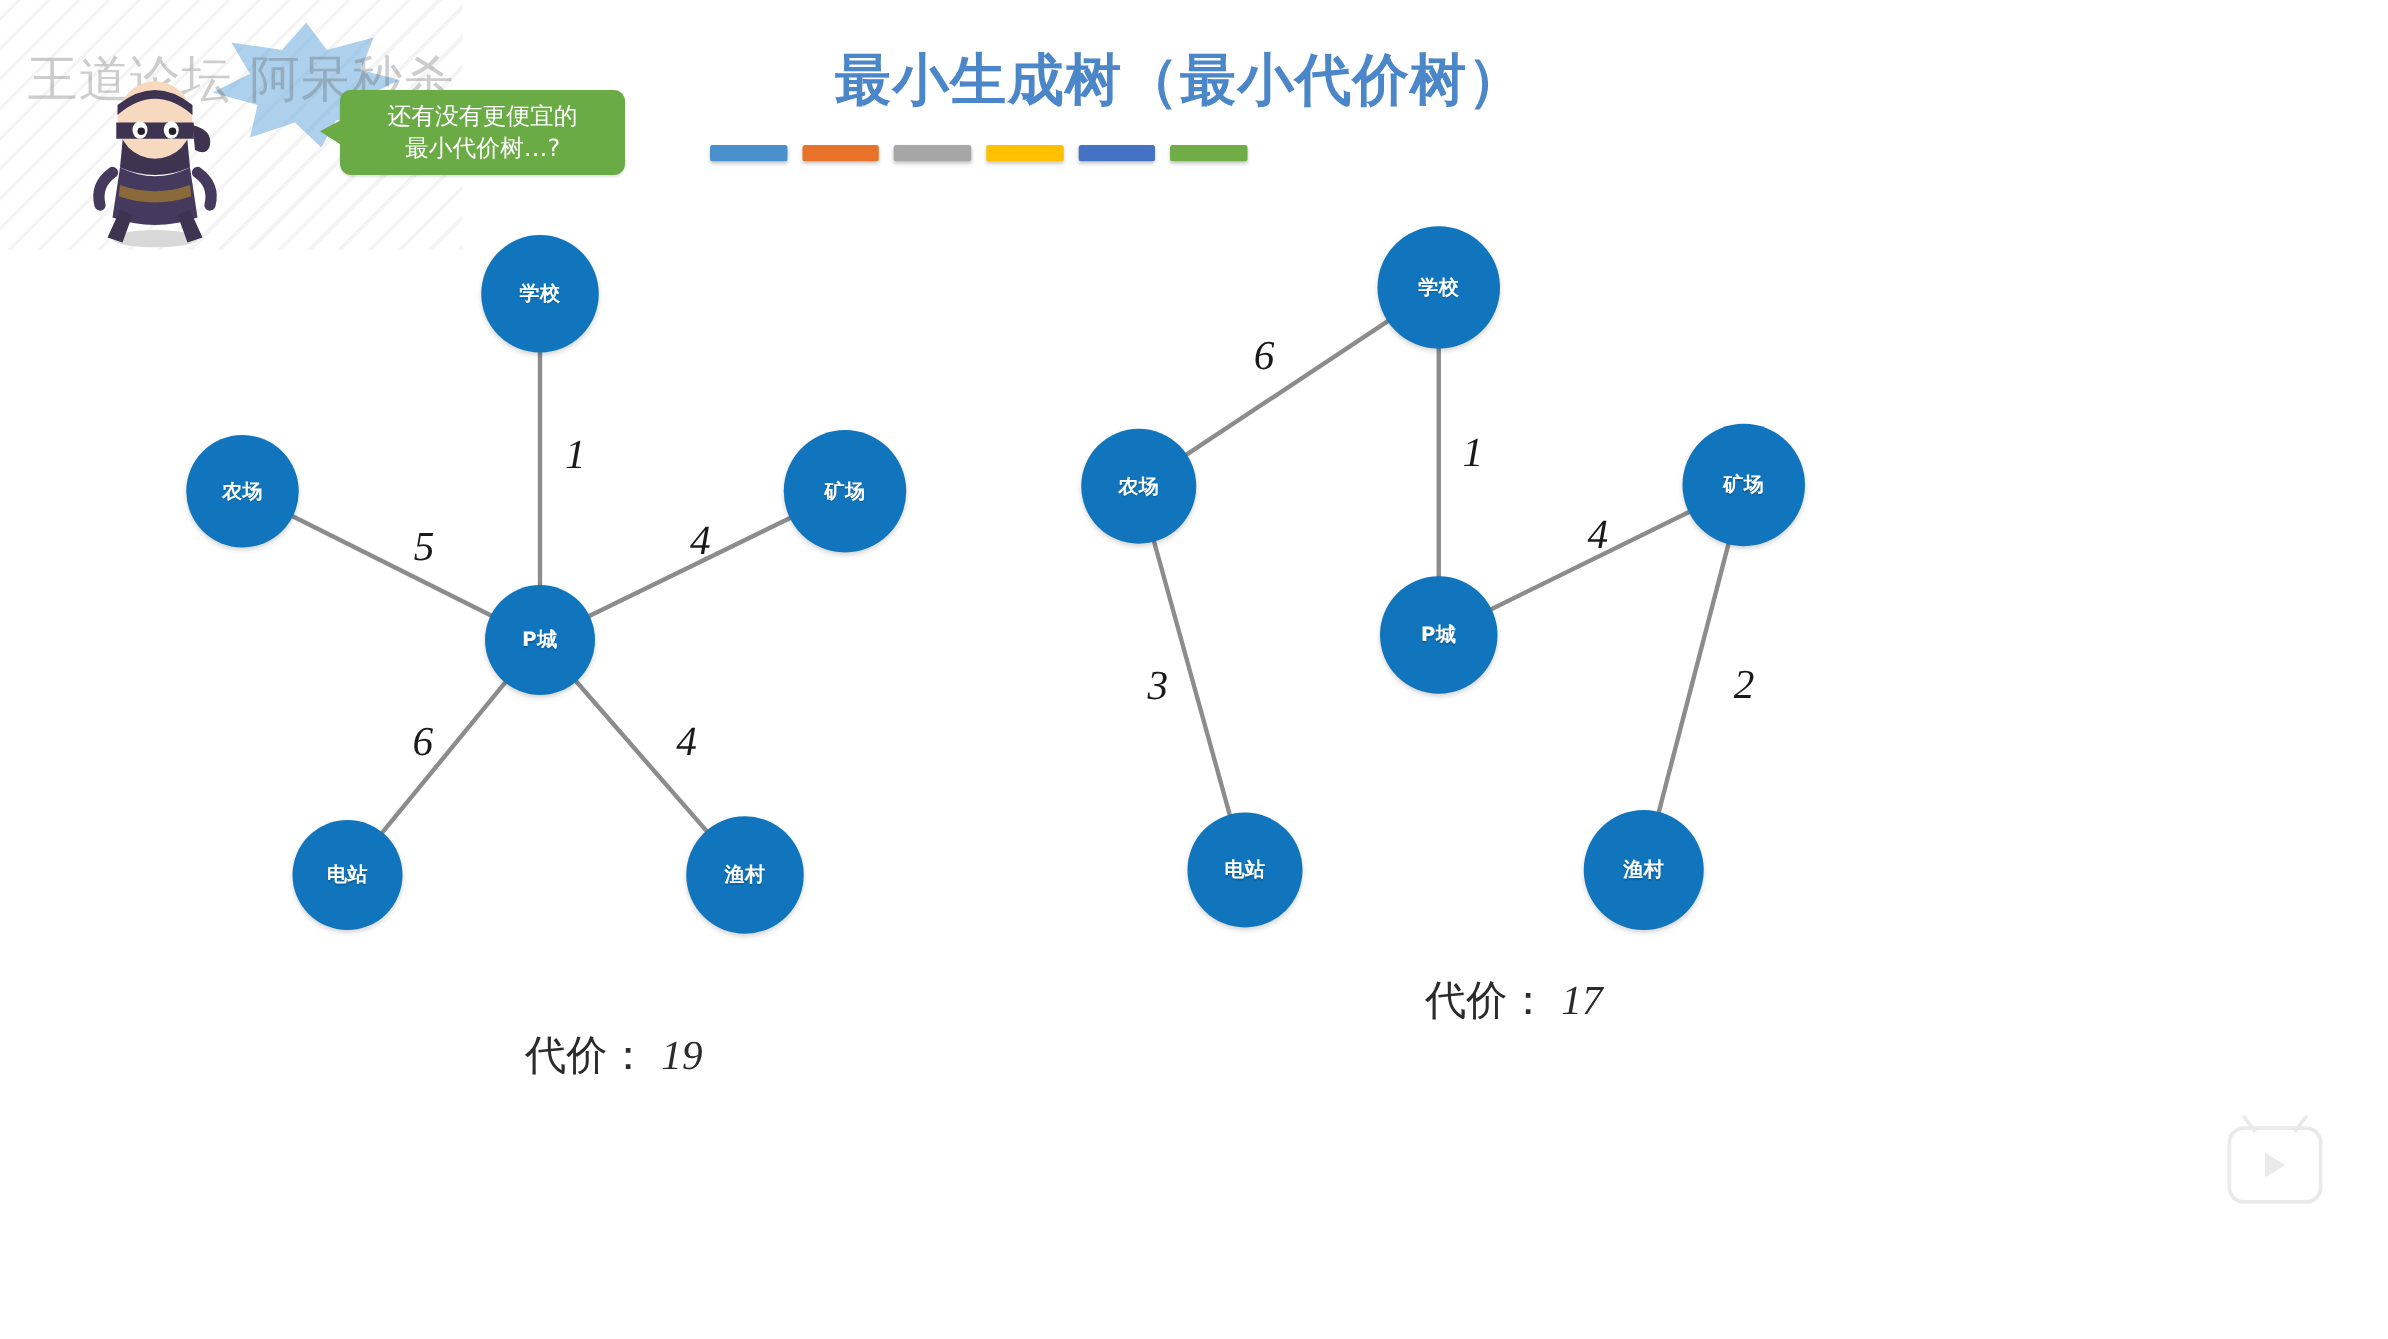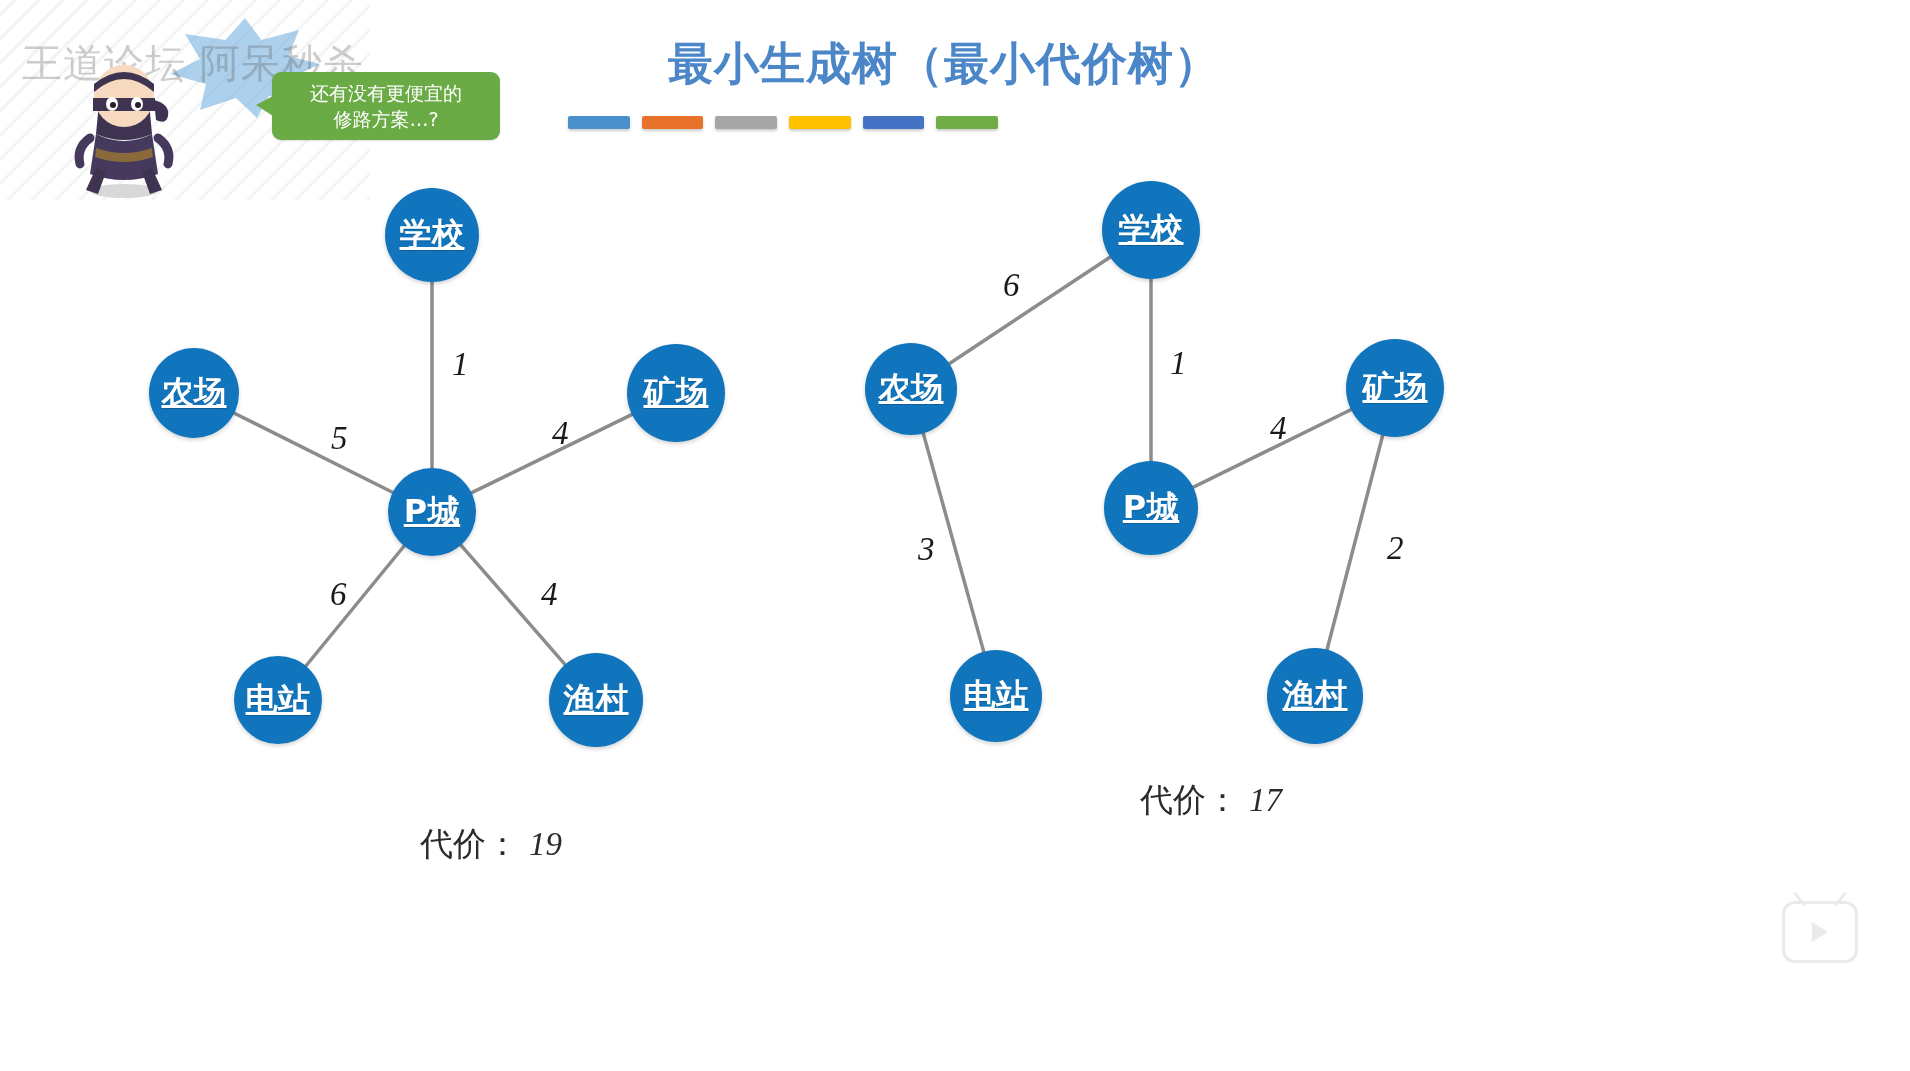--- a/index.html
+++ b/index.html
@@ -134,7 +134,7 @@
 
   <div class="bubble">
     <span class="l">还有没有更便宜的</span>
-    <span class="l">修路方案…?</span>
+    <span class="l">最小代价树…?</span>
   </div>
 
   <div class="title">最小生成树（最小代价树）</div>

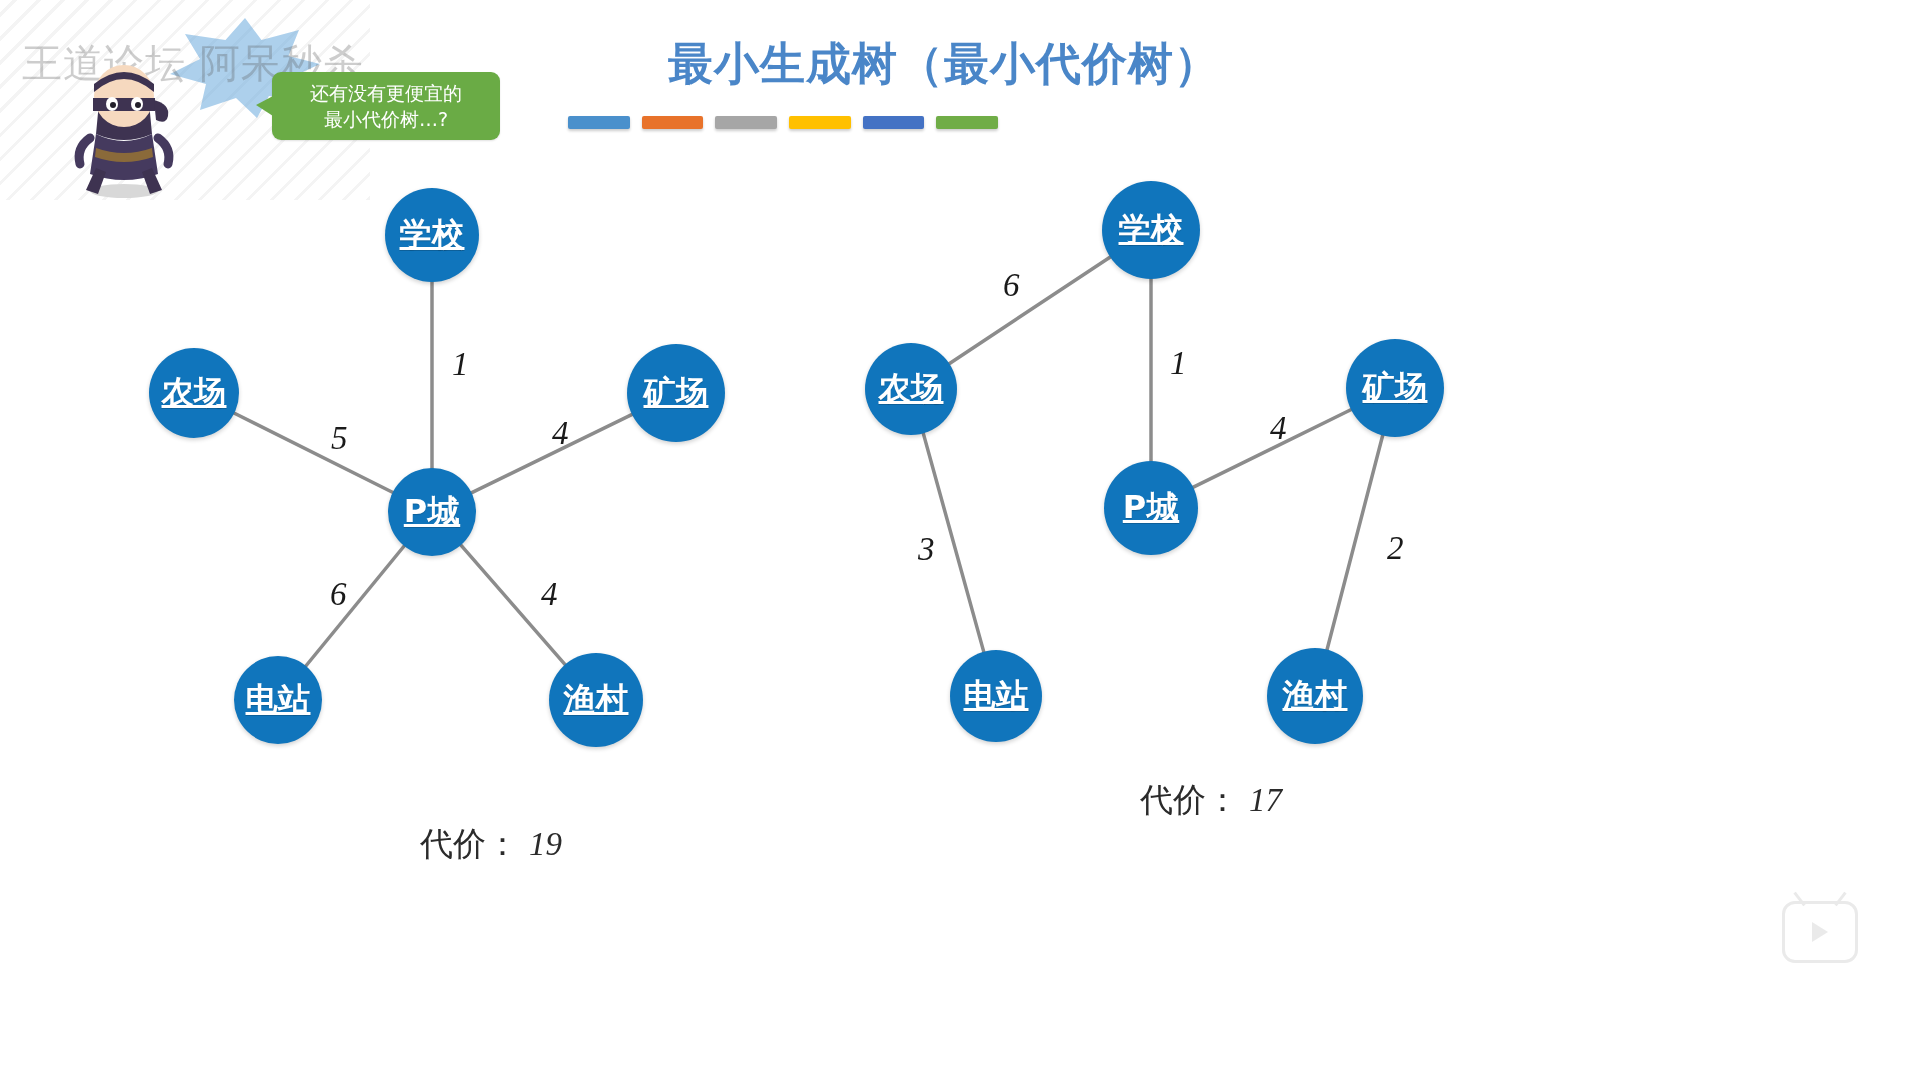--- a/index.html
+++ b/index.html
@@ -67,12 +67,11 @@
   .node{
     position:absolute;border-radius:50%;background:#1075bc;
     color:#ffffff;display:flex;align-items:center;justify-content:center;
-    font-size:32px;font-weight:bold;letter-spacing:.5px;
+    font-size:16px;font-weight:bold;letter-spacing:.5px;
     font-family:"DejaVu Sans",sans-serif;
     box-shadow:0 2px 4px rgba(0,0,0,.18);
     text-shadow:0 1px 1px rgba(0,0,0,.18);
     z-index:5;
-    text-decoration:underline;
   }
   .wlabel{
     position:absolute;color:#1a1a1a;font-size:33px;font-style:italic;

